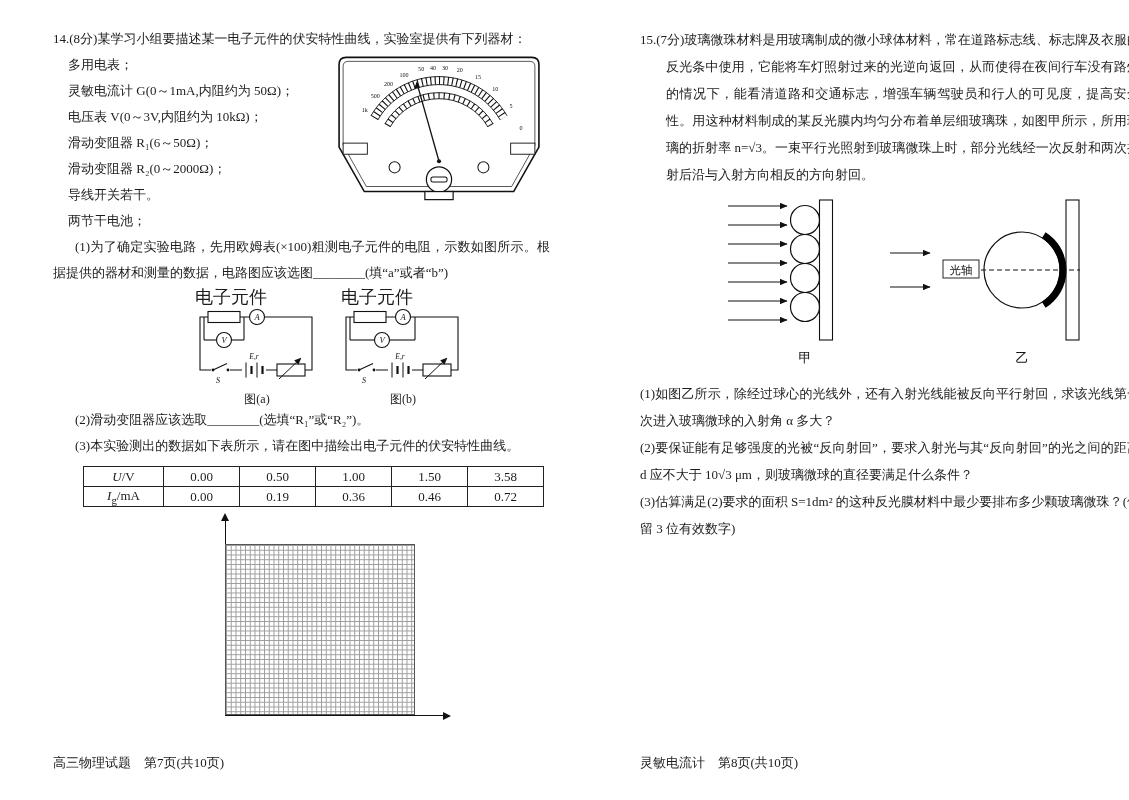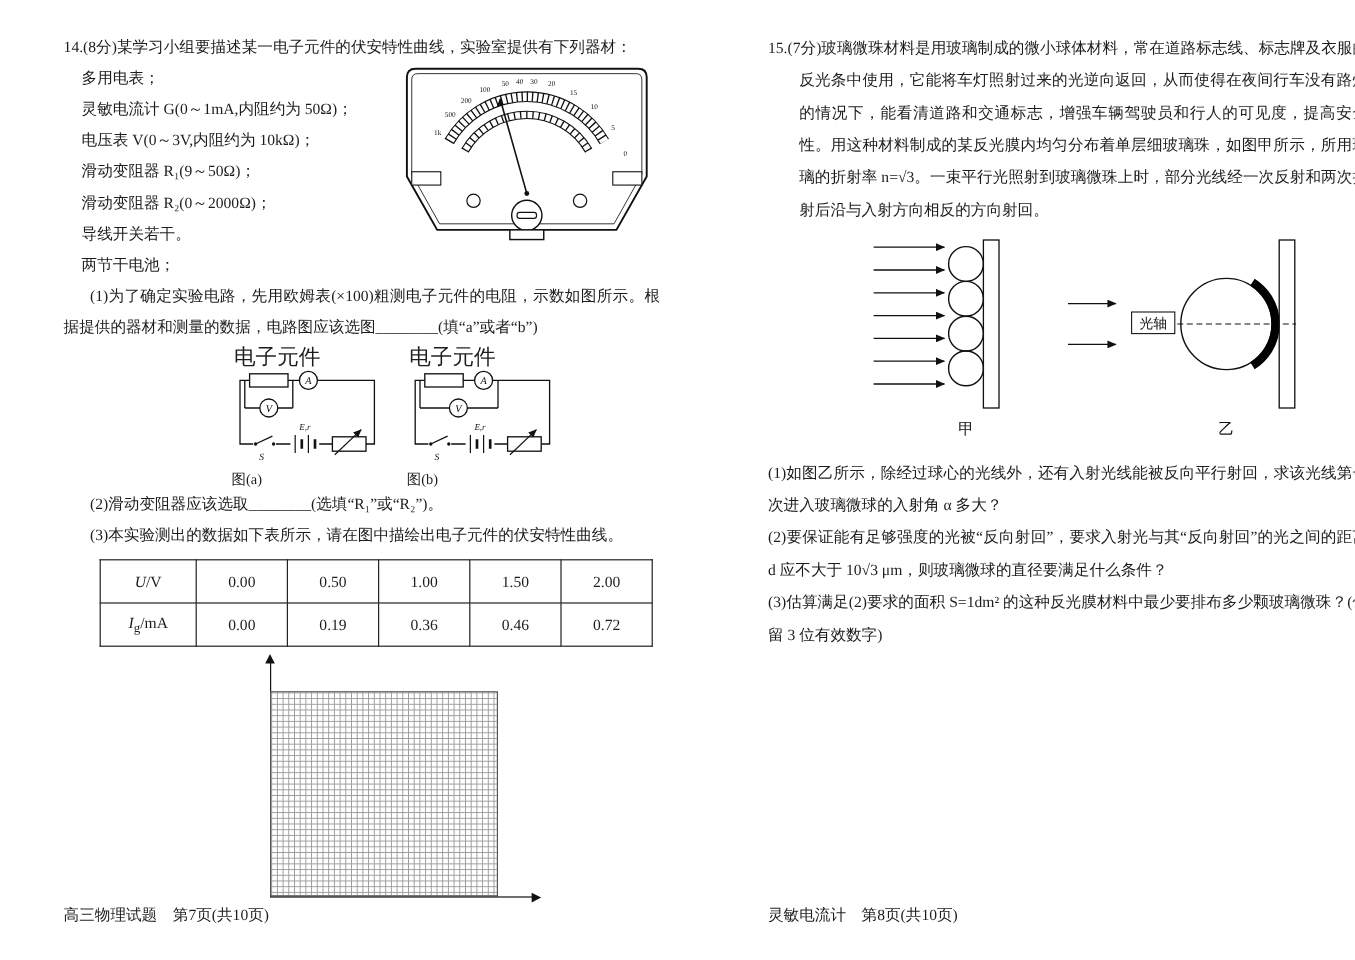--- a/index.html
+++ b/index.html
@@ -70,7 +70,7 @@
       <p>多用电表；</p>
       <p>灵敏电流计 G(0～1mA,内阻约为 50Ω)；</p>
       <p>电压表 V(0～3V,内阻约为 10kΩ)；</p>
-      <p>滑动变阻器 R₁(9～50Ω)；</p>
+      <p>滑动变阻器 R₁(6～50Ω)；</p>
       <p>滑动变阻器 R₂(0～2000Ω)；</p>
       <p>导线开关若干。</p>
       <p>两节干电池；</p>

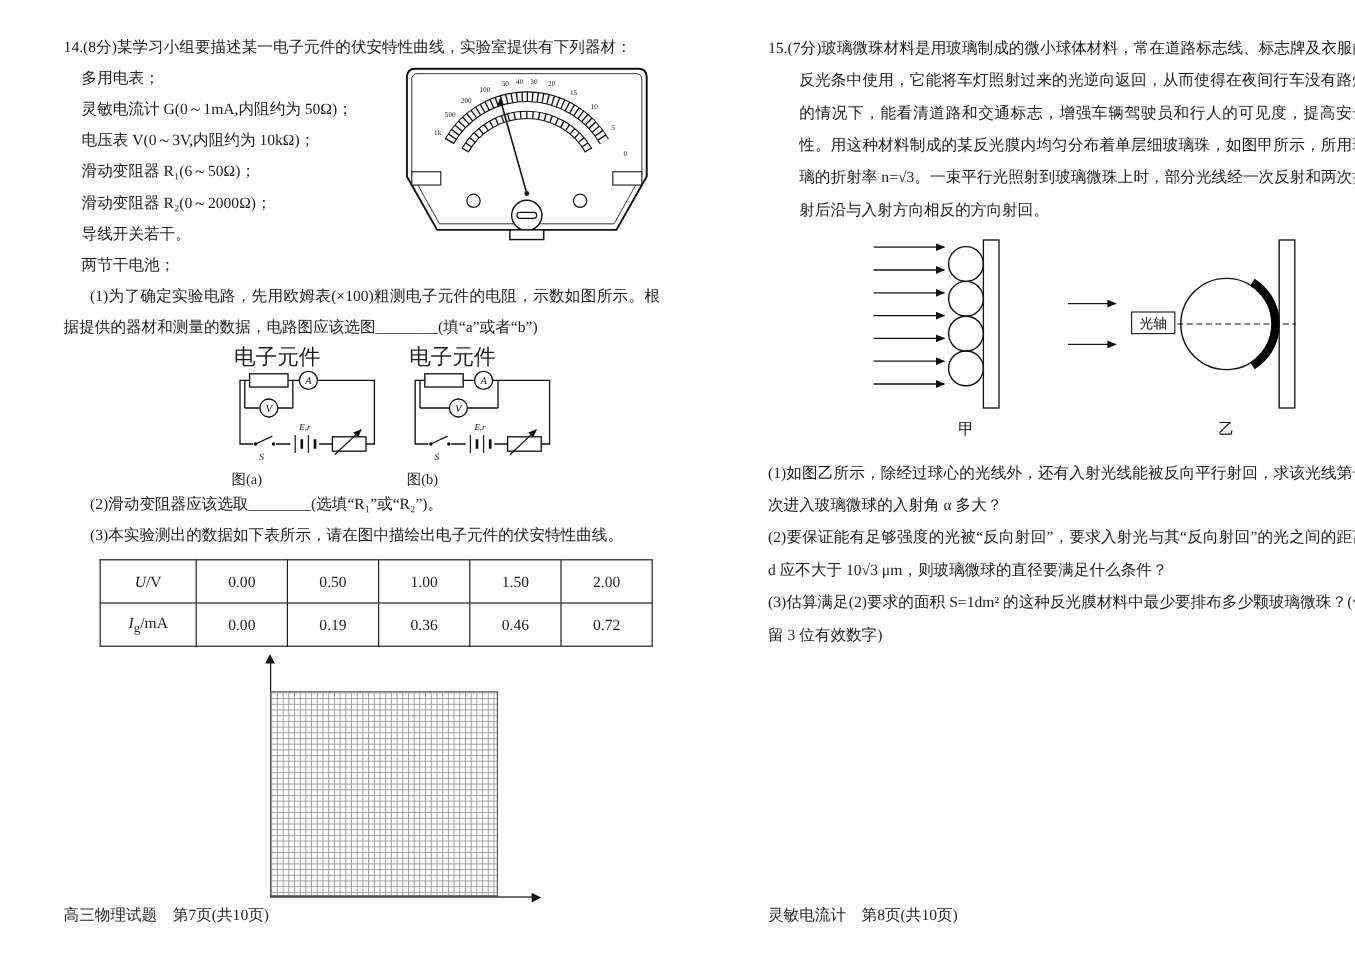--- a/index.html
+++ b/index.html
@@ -29,7 +29,7 @@
   .circuits { display:flex; gap:18px; margin:4px 0 0 140px; }
   .circuit { width:128px; }
   .circuit-label { font-size:18px; line-height:15px; margin-left:2px; }
-  .circuit-caption { font-size:12px; line-height:15px; margin-top:1px; }
+  .circuit-caption { text-align:center; font-size:12px; line-height:15px; margin-top:1px; }
 
   table.data { border-collapse:collapse; margin:7px 0 4px 30px; }
   table.data td { border:1px solid #222; width:76px; height:36px; text-align:center; font-size:13px; }

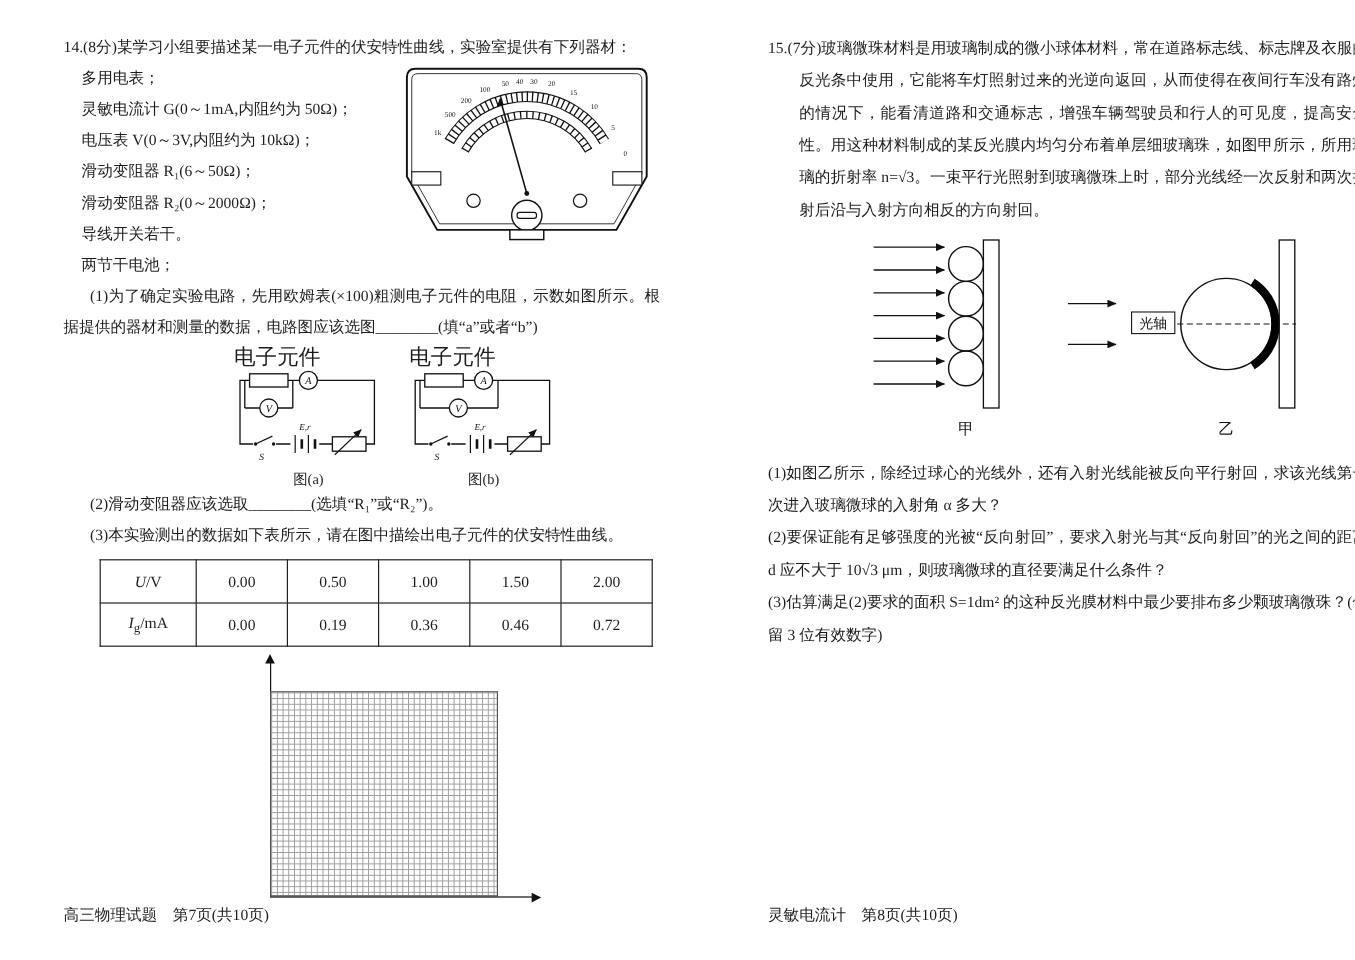--- a/index.html
+++ b/index.html
@@ -32,7 +32,7 @@
   .circuit-caption { text-align:center; font-size:12px; line-height:15px; margin-top:1px; }
 
   table.data { border-collapse:collapse; margin:7px 0 4px 30px; }
-  table.data td { border:1px solid #222; width:76px; height:36px; text-align:center; font-size:13px; }
+  table.data td { border:1px solid #222; width:76px; height:20px; text-align:center; font-size:13px; }
   table.data td.first { width:80px; }
 
   .graph-wrap { position:relative; width:242px; height:206px; margin:9px 0 4px 160px; }

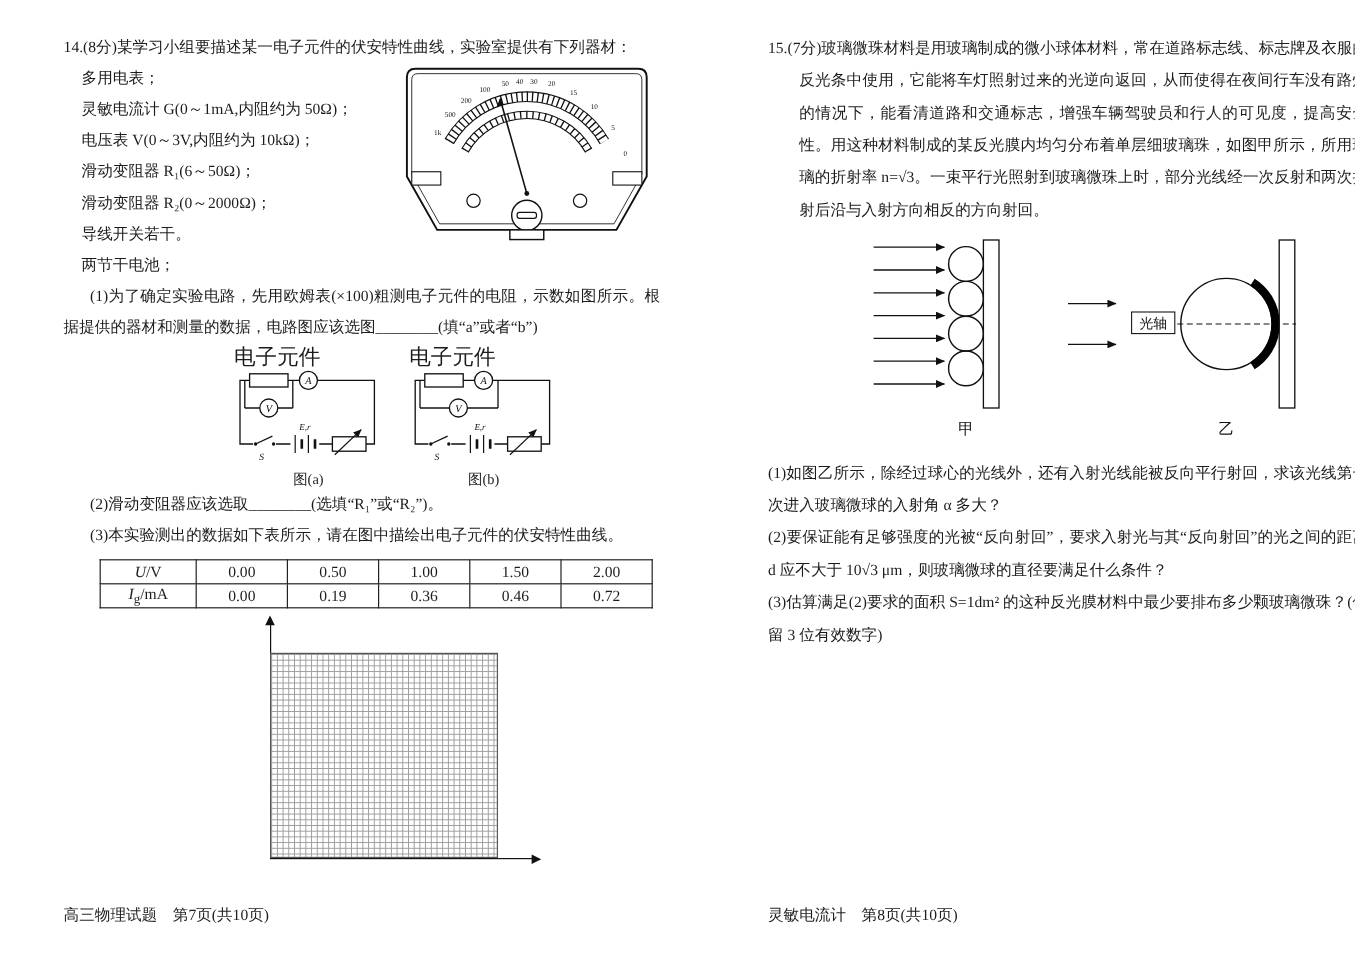--- a/index.html
+++ b/index.html
@@ -201,7 +201,7 @@
       <td>0.50</td>
       <td>1.00</td>
       <td>1.50</td>
-      <td>2.00</td>
+      <td>3.58</td>
     </tr>
     <tr>
       <td class="first"><i>I</i><sub>g</sub><span>/mA</span></td>

